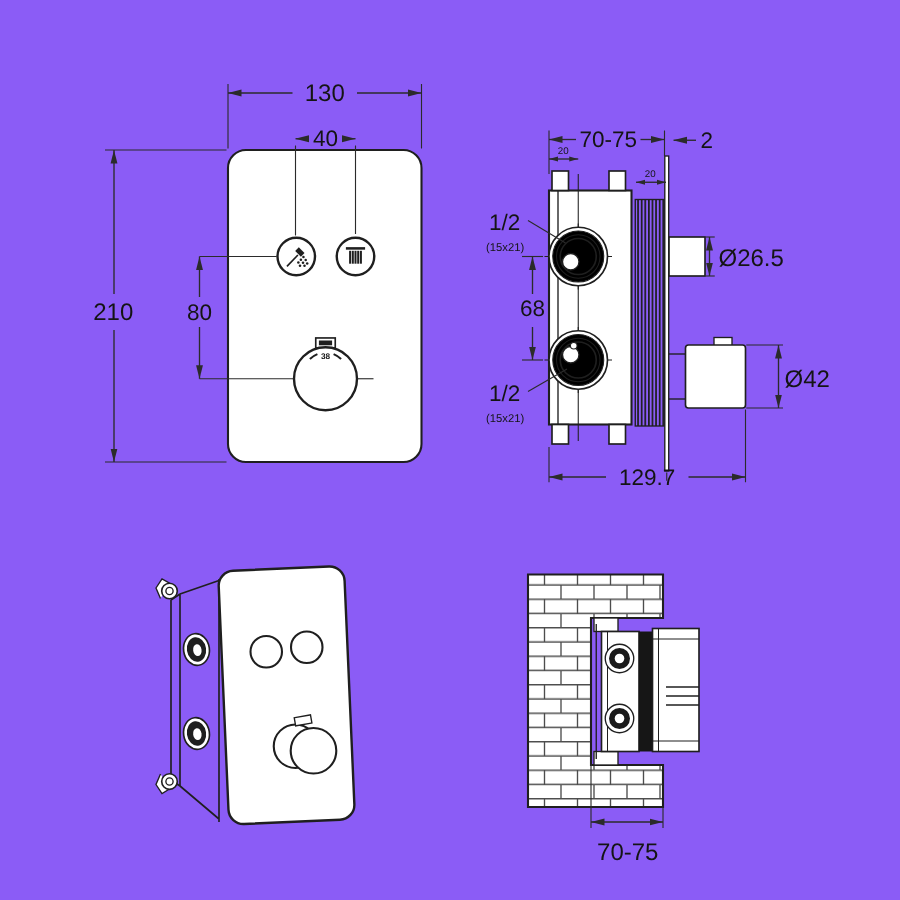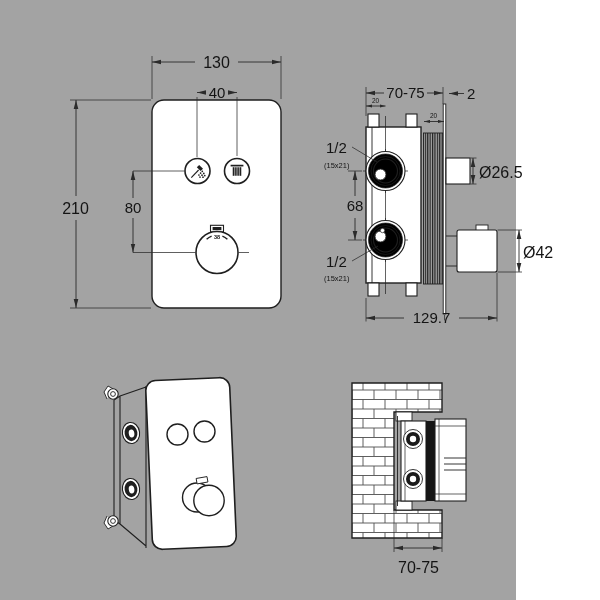--- a/index.html
+++ b/index.html
@@ -3,7 +3,7 @@
 <meta charset="utf-8">
 <style>
   html,body{margin:0;padding:0;background:#ffffff;}
-  .stage{width:516px;height:600px;background:#a3a3a3;position:relative;font-family:"Liberation Sans","DejaVu Sans",sans-serif;}
+  .stage{width:600px;height:600px;background:#8b5cf6;position:relative;font-family:"Liberation Sans","DejaVu Sans",sans-serif;}
   svg{display:block;}
   text{font-family:"Liberation Sans","DejaVu Sans",sans-serif;fill:#141414;}
   .t16{font-size:16px;}

